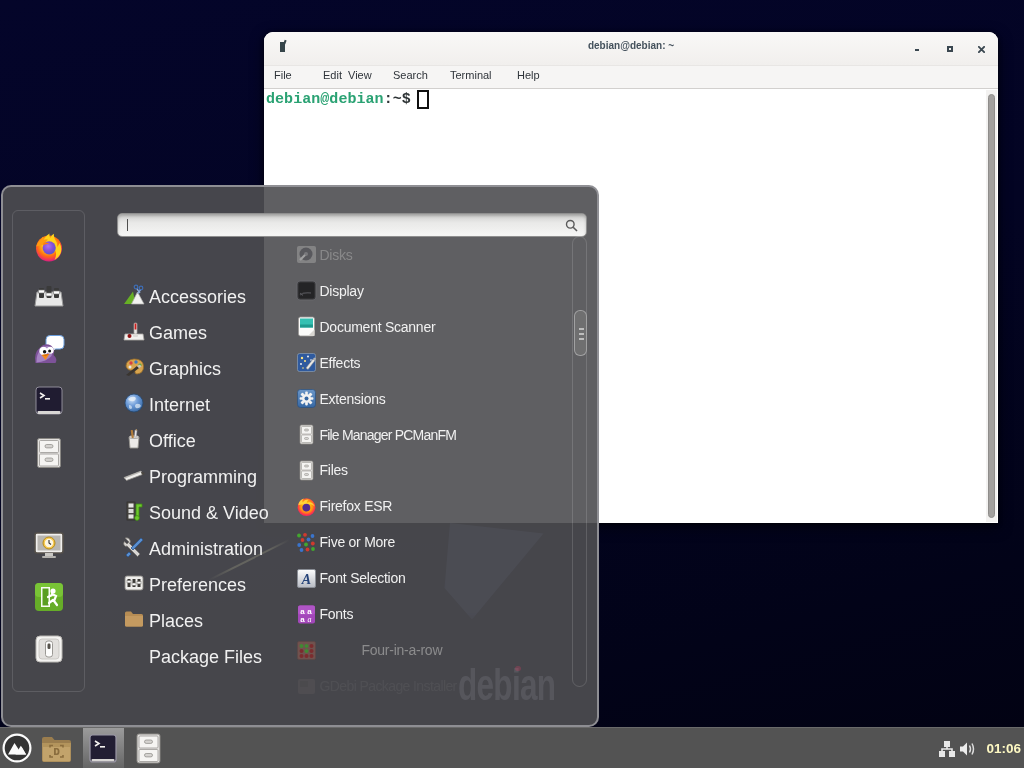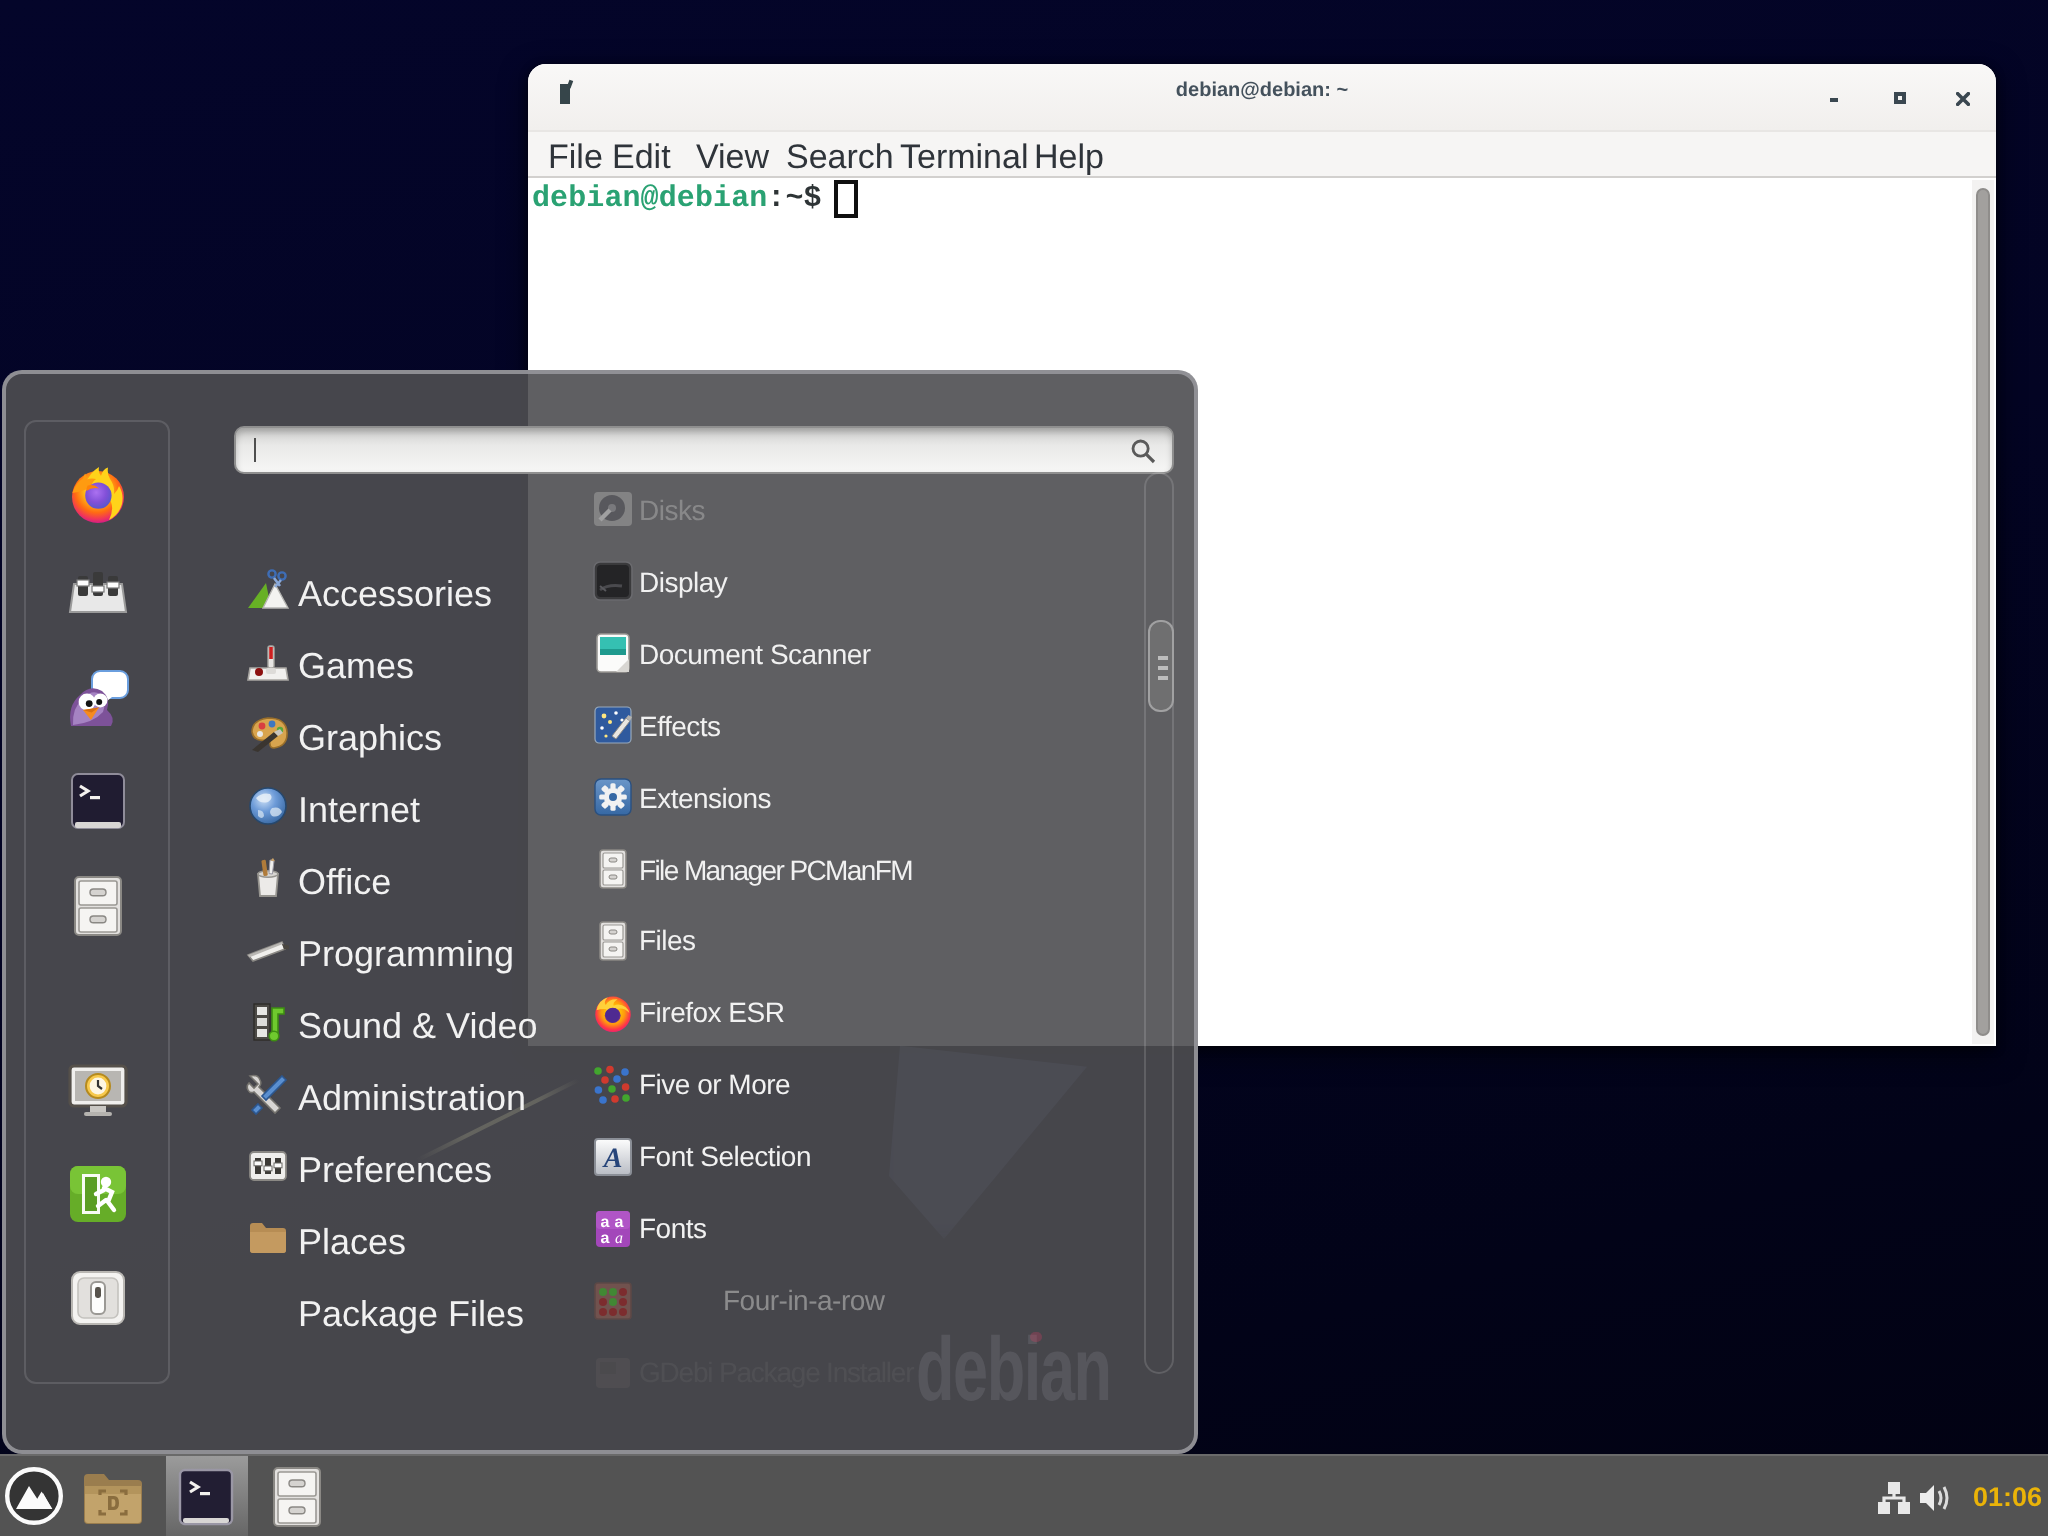--- a/index.html
+++ b/index.html
@@ -31,7 +31,7 @@
   .wbtn { position:absolute; top:0; color:#43404a; }
   #menubar { position:absolute; left:0; top:34px; width:100%; height:23px;
              background:#f6f5f4; border-bottom:1px solid #d2d0ce; }
-  .mitem { position:absolute; top:3px; font-size:17px; color:#2f343a; }
+  .mitem { position:absolute; top:3px; font-size:11px; color:#2f343a; }
   #tcontent { position:absolute; left:0; top:90px; width:100%; height:401px; background:#fff; }
   #prompt { position:absolute; left:266px; top:91px; font-family:"Liberation Mono",monospace;
             font-weight:bold; font-size:15px; letter-spacing:0.05px; white-space:pre; }

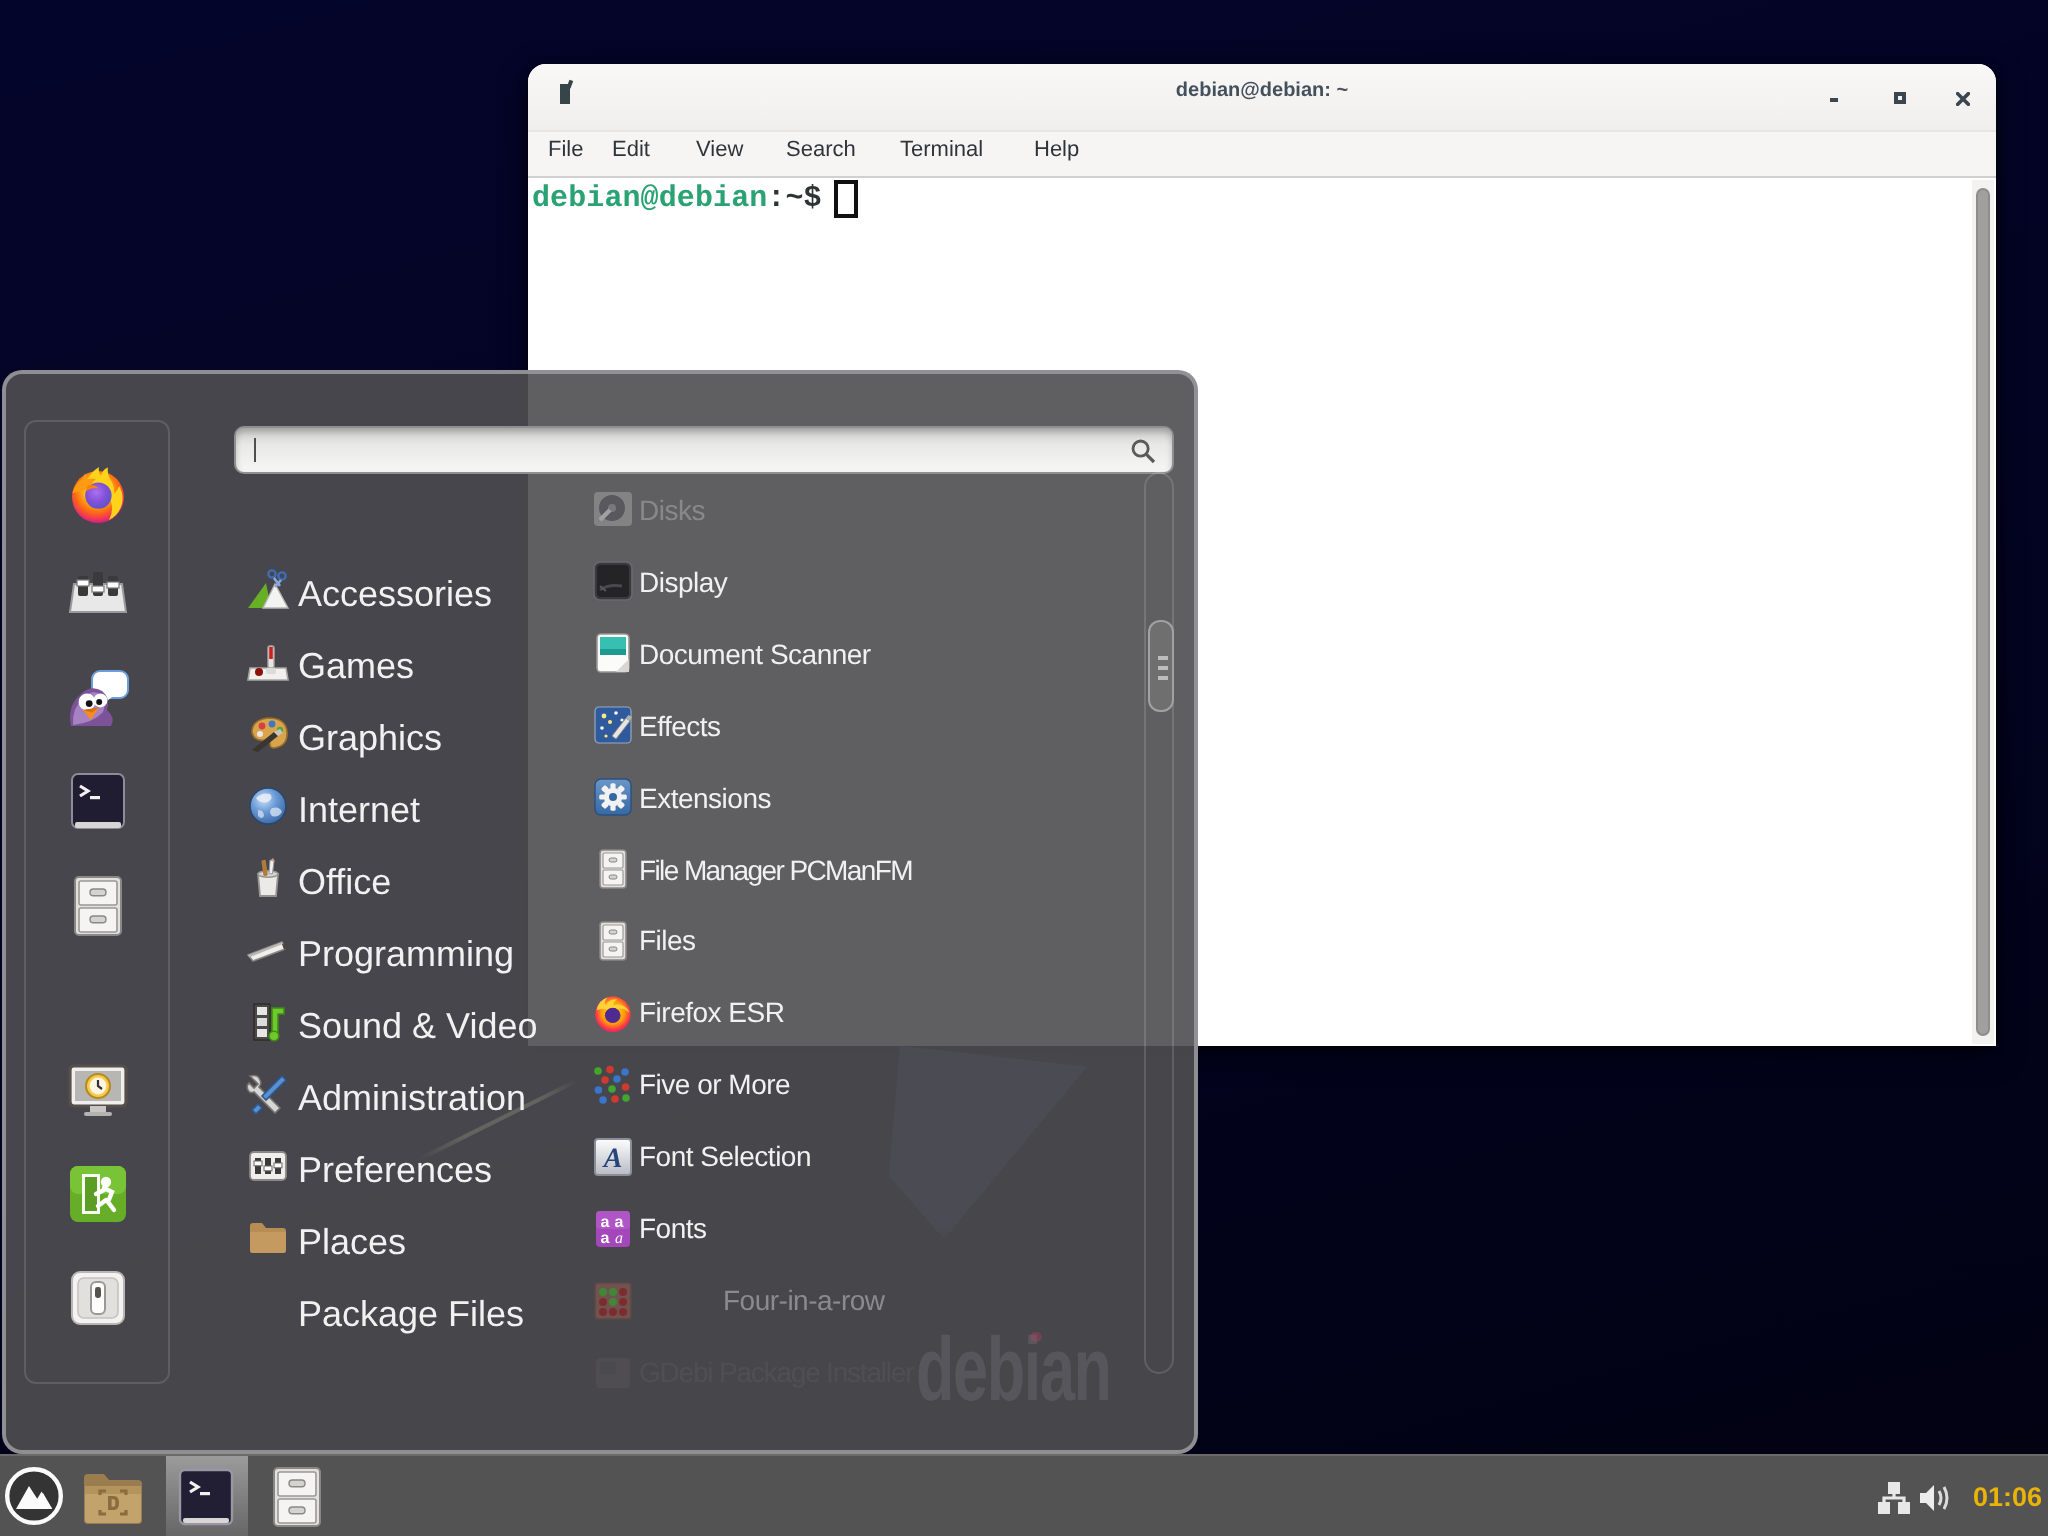--- a/index.html
+++ b/index.html
@@ -98,7 +98,7 @@
     </div>
     <div id="menubar">
       <span class="mitem" style="left:10px;">File</span>
-      <span class="mitem" style="left:42px;">Edit</span>
+      <span class="mitem" style="left:59px;">Edit</span>
       <span class="mitem" style="left:84px;">View</span>
       <span class="mitem" style="left:129px;">Search</span>
       <span class="mitem" style="left:186px;">Terminal</span>

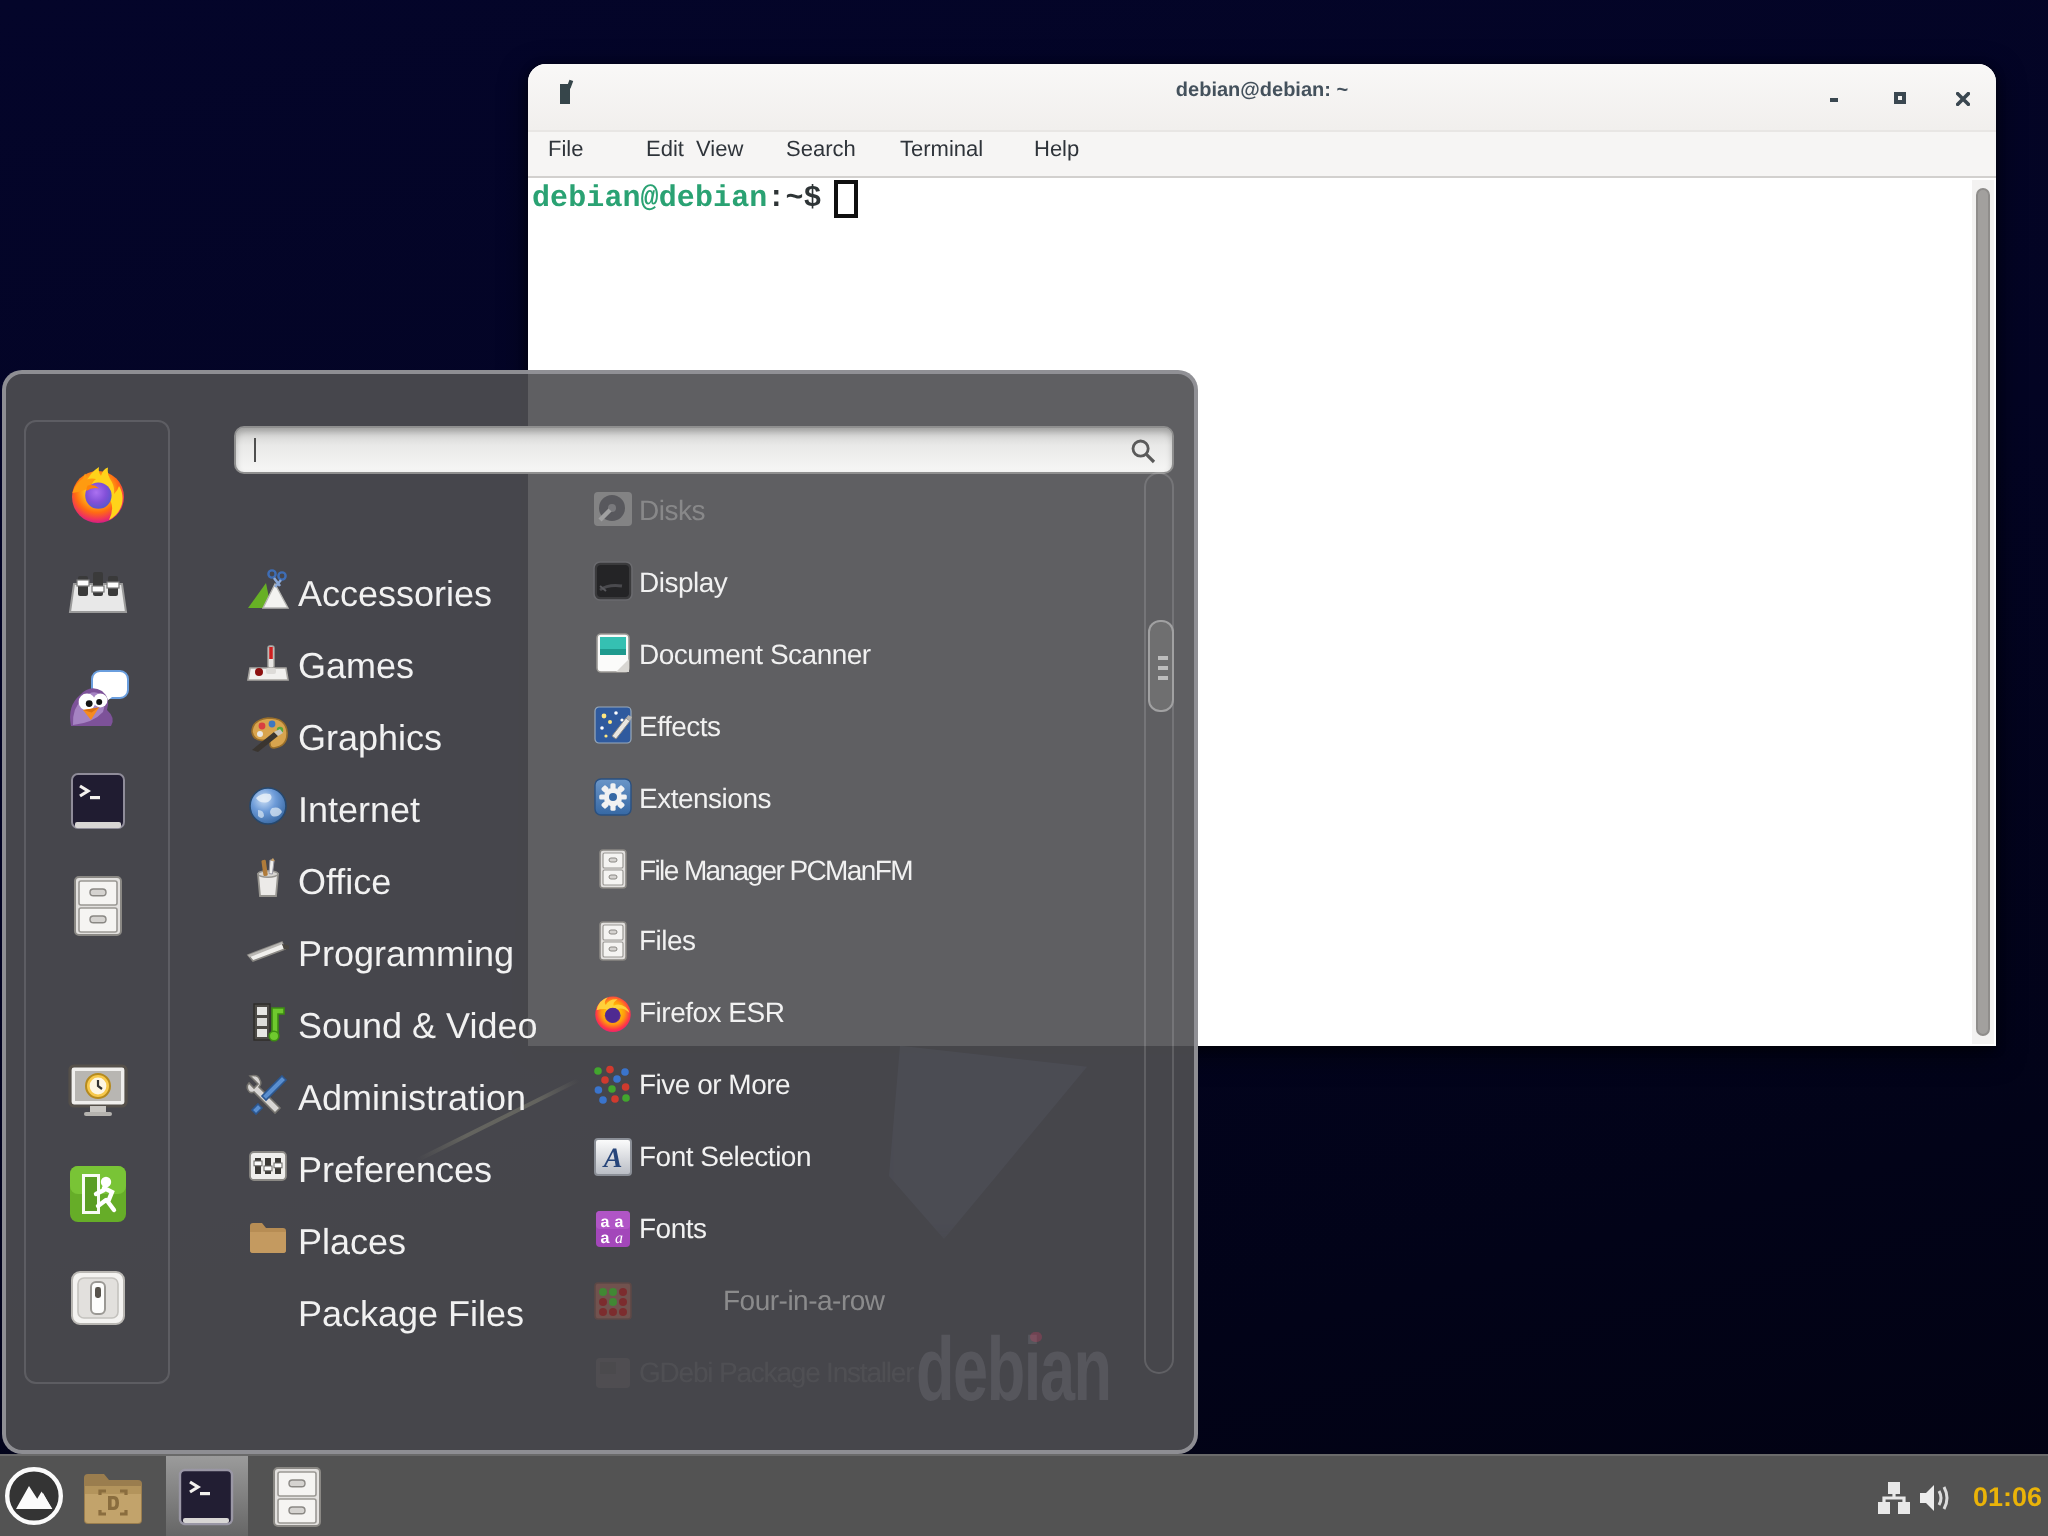--- a/index.html
+++ b/index.html
@@ -79,7 +79,7 @@
              background:#535353; border-top:1px solid #6a6a6a; }
   #activeapp { position:absolute; left:83px; top:0; width:41px; height:41px;
                background:linear-gradient(rgba(255,255,255,0.42), rgba(255,255,255,0.10)); }
-  #clock { position:absolute; right:3px; top:13px; font-size:13.5px; font-weight:bold; color:#eab308; }
+  #clock { position:absolute; right:3px; top:13px; font-size:13.5px; font-weight:bold; color:#fef9c3; }
 </style>
 </head>
 <body>

